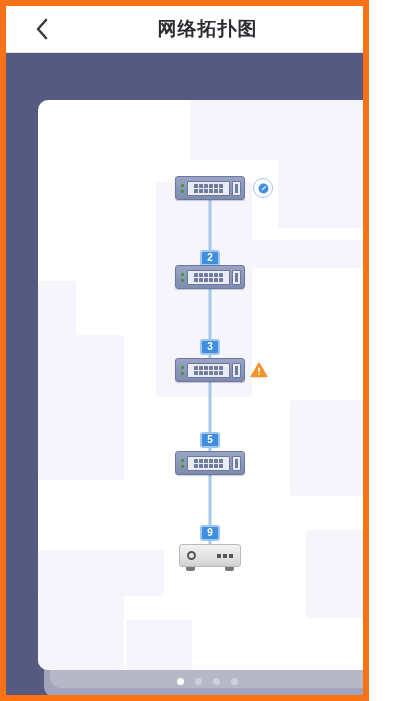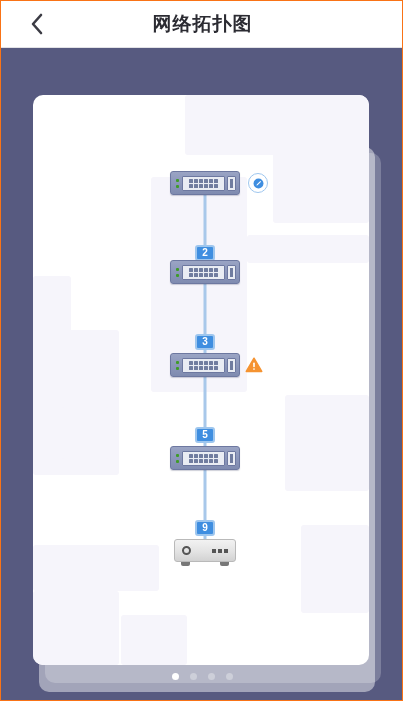--- a/index.html
+++ b/index.html
@@ -12,11 +12,11 @@
   }
   #app {
     position: relative;
-    width: 403px;
+    width: 369px;
     height: 701px;
     overflow: hidden;
     background: #7dd3fc;
-    border: 1px solid #f97316;
+    border: 6px solid #f97316;
     box-sizing: border-box;
   }
 

